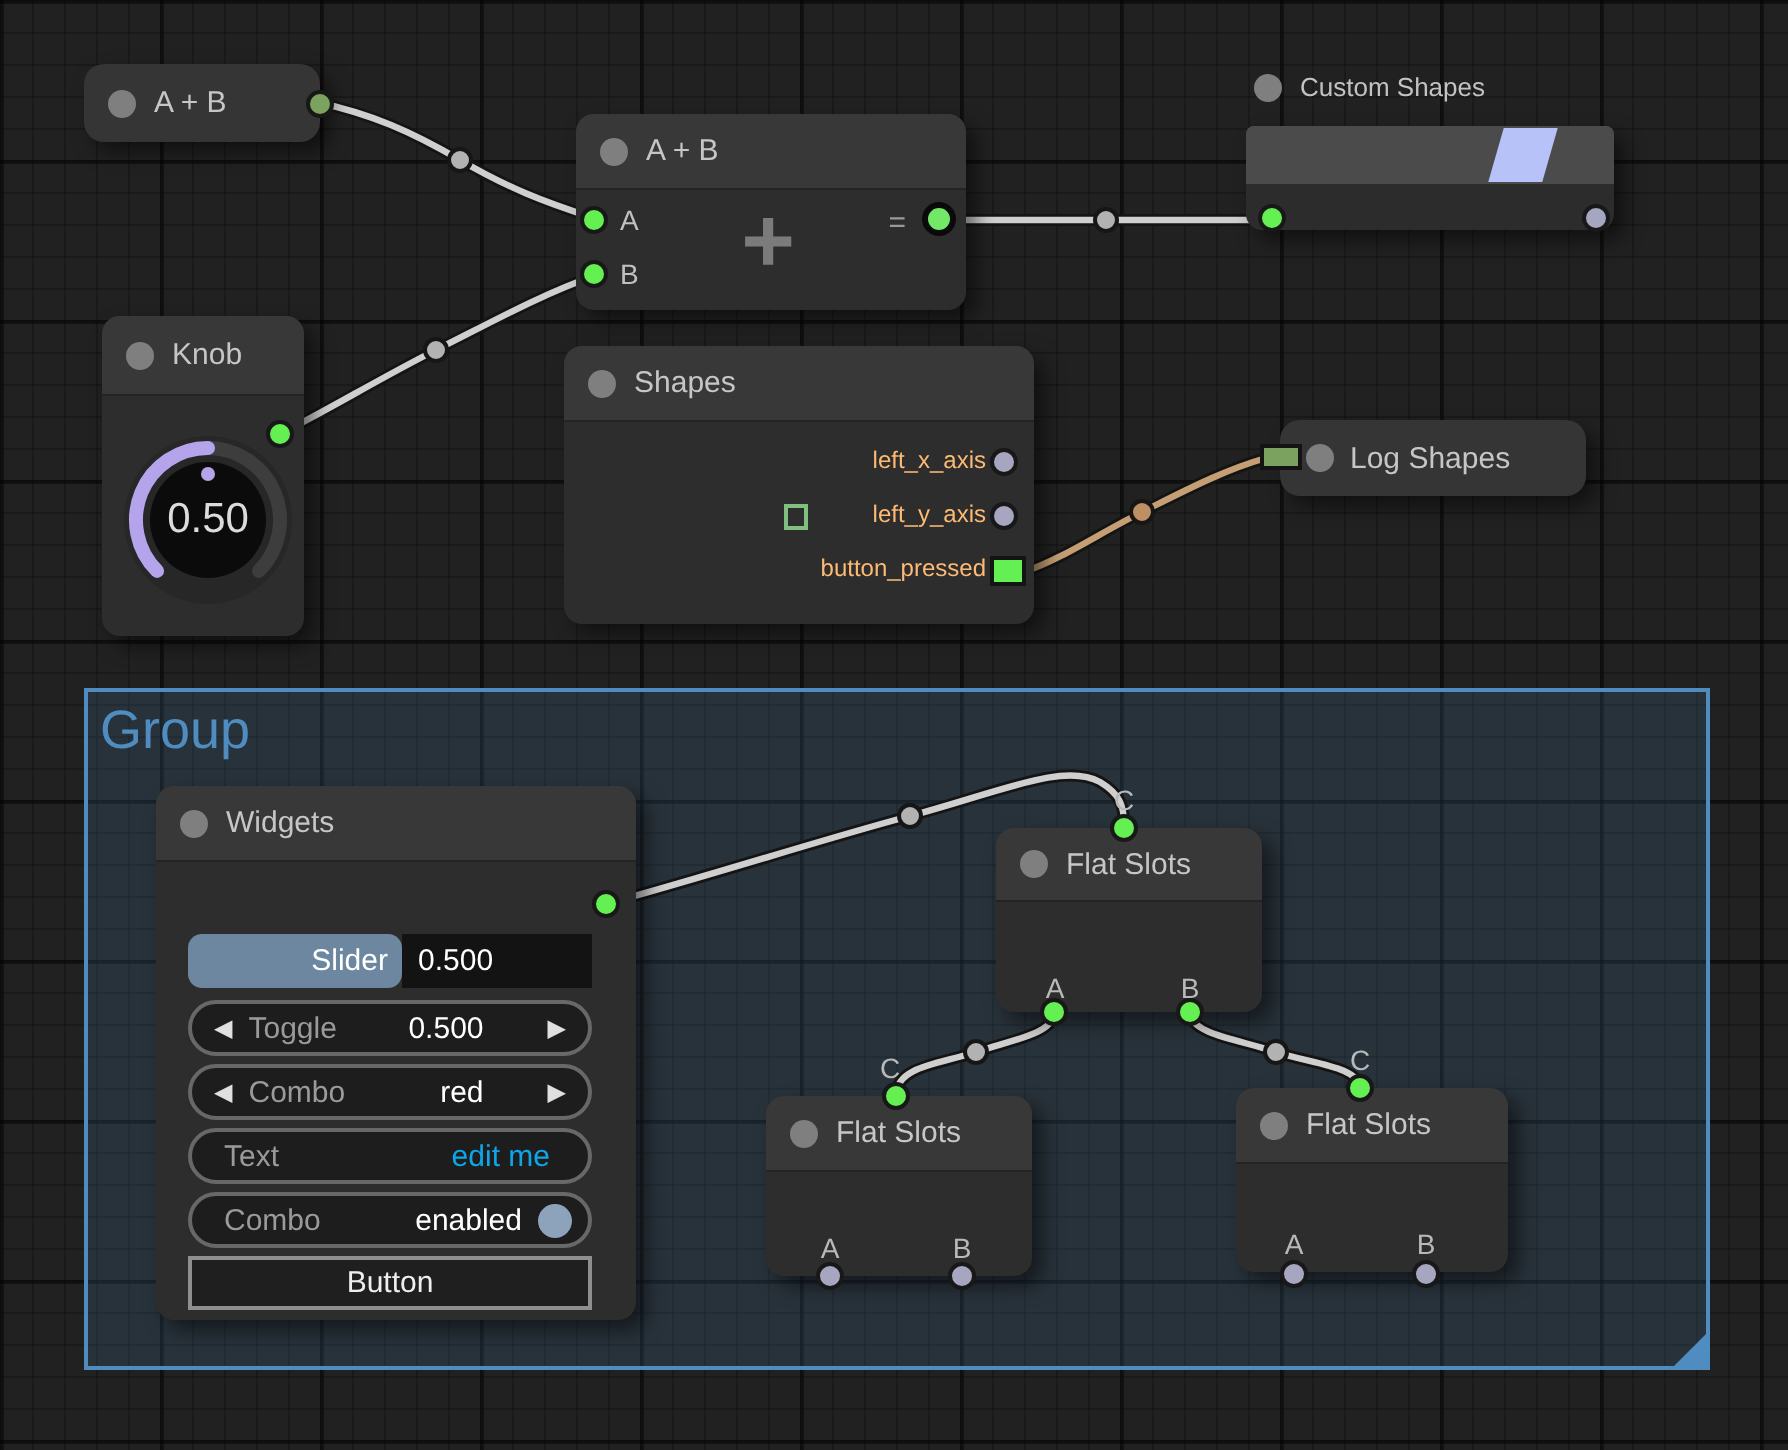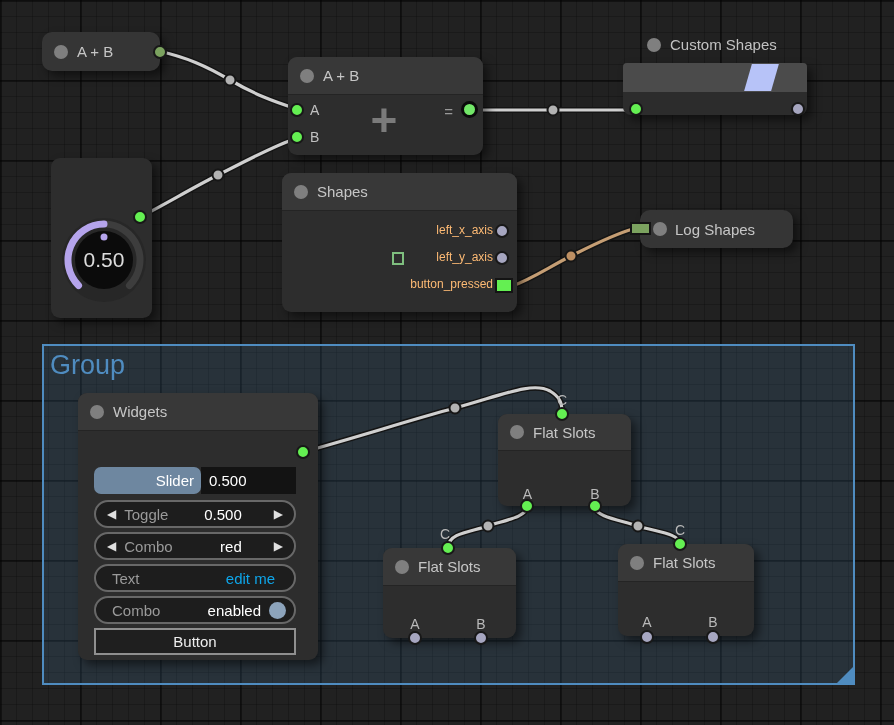--- a/index.html
+++ b/index.html
@@ -79,8 +79,8 @@
     border-radius:4px 4px 0 0;}
   .cs-para{position:absolute;left:125px;top:1px;width:27px;height:27px;
     background:#b7c3f8;transform:skewX(-16deg);}
-  .float-title{position:absolute;top:-27px;left:24px;display:flex;align-items:center;
-    gap:9px;color:#c2c2c2;font-size:15px;white-space:nowrap;}
+  .float-title{position:absolute;top:-27px;left:4px;display:flex;align-items:center;
+    gap:9px;color:#c2c2c2;font-size:13px;white-space:nowrap;}
   
   #knob-value{position:absolute;left:3px;top:52px;width:100px;height:100px;
     display:flex;align-items:center;justify-content:center;color:#dcdcdc;font-size:21px;}

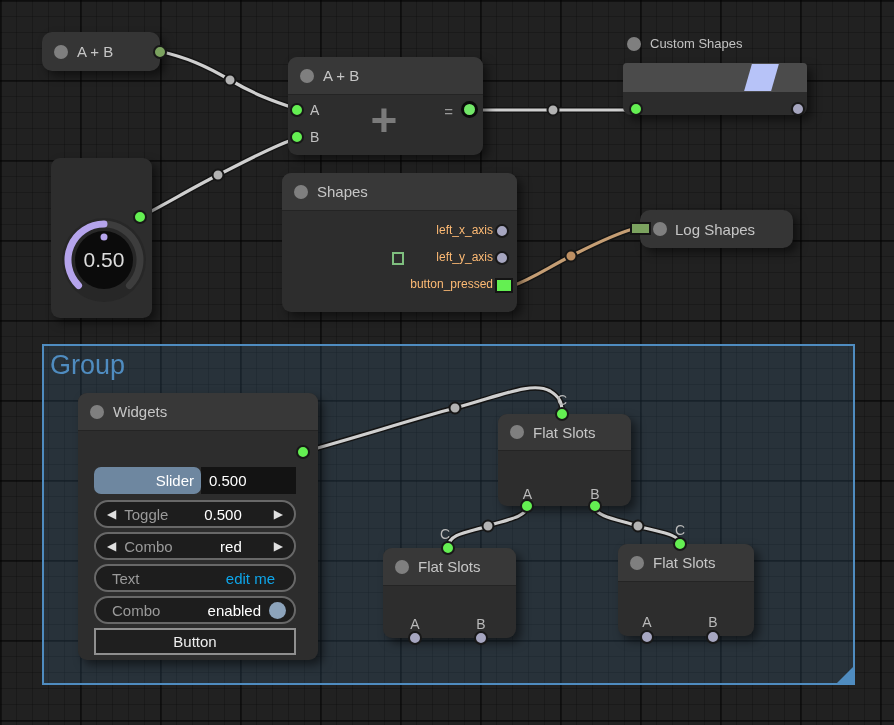--- a/index.html
+++ b/index.html
@@ -154,6 +154,10 @@
   </div>
 
   <div class="node" style="left:51px;top:158px;width:101px;height:160px;">
+    <div class="node-title" style="height:40px;">
+      <span class="ndot"></span>
+      <span>Knob</span>
+    </div>
     <span class="slot" style="left:82px;top:52px;"></span>
     <svg width="100" height="100" viewBox="-50 -50 100 100" style="position:absolute;left:3px;top:52px;">
       <circle r="42" fill="#272727"></circle>

